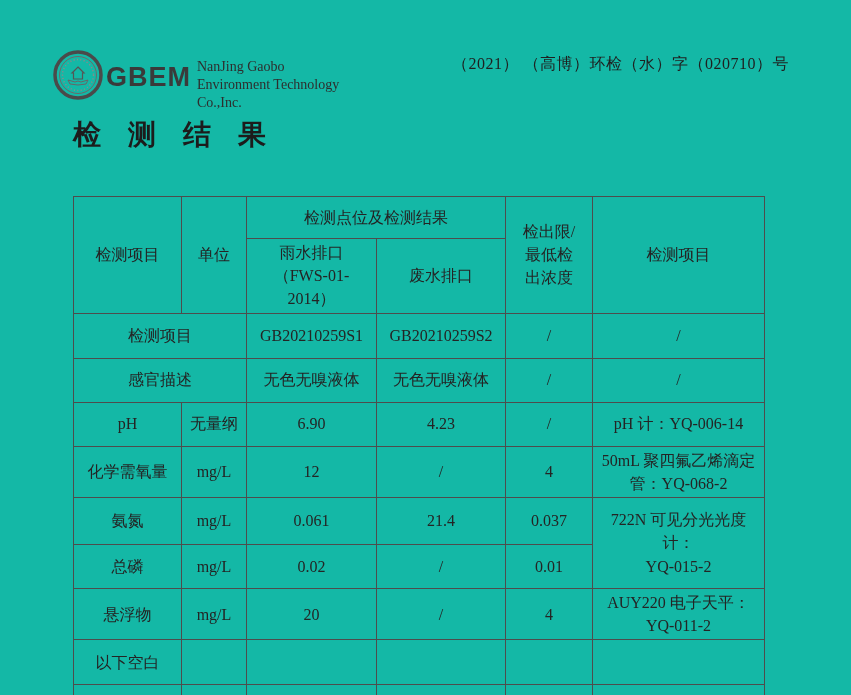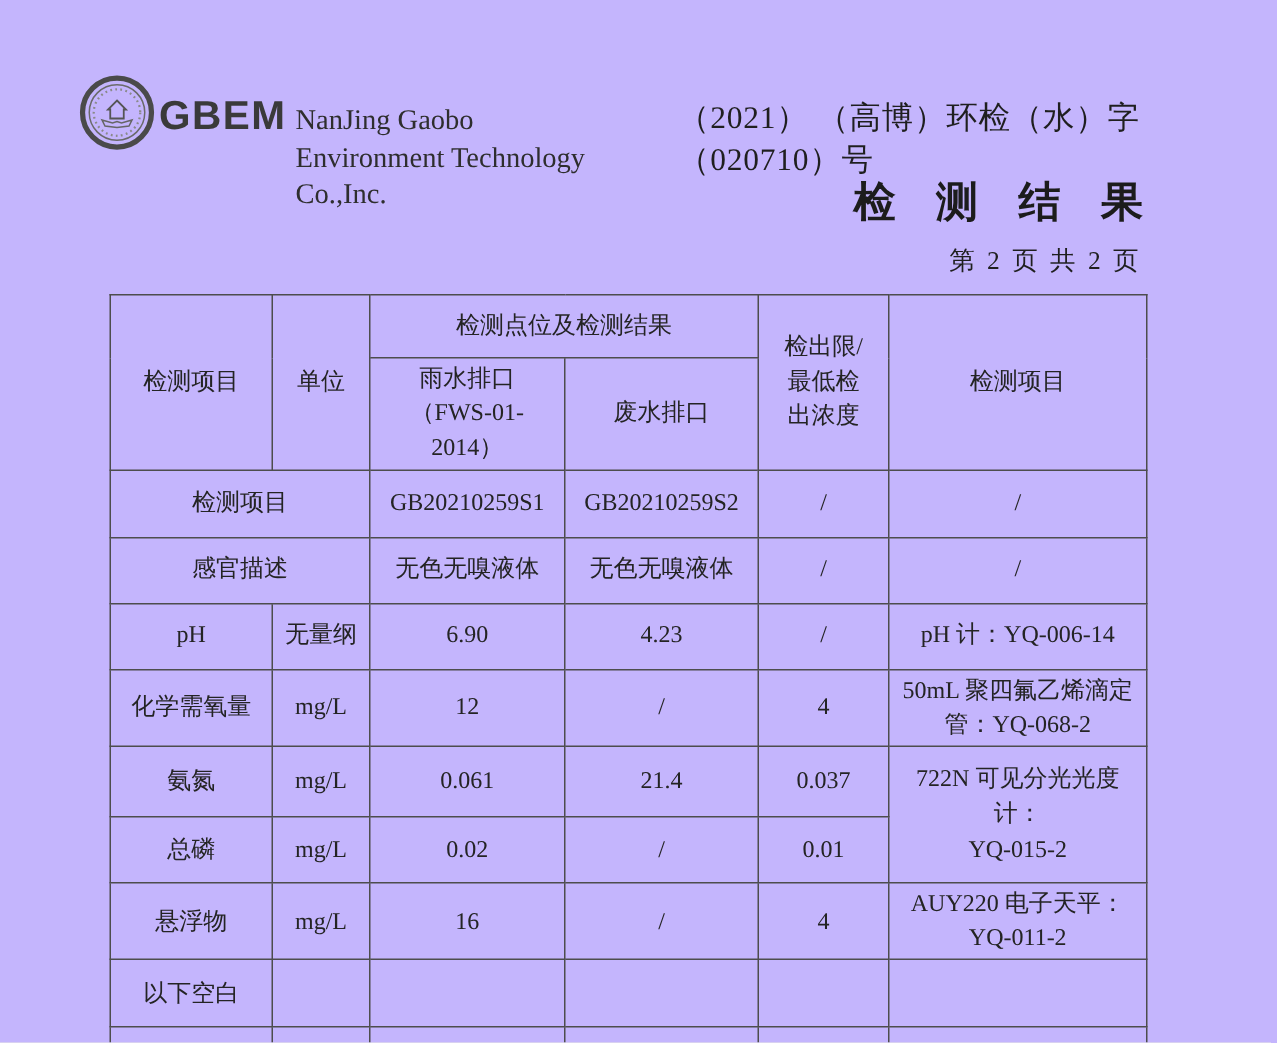--- a/index.html
+++ b/index.html
@@ -8,7 +8,7 @@
     position: relative;
     width: 851px;
     height: 695px;
-    background: #c4b5fd;
+    background: #14b8a6;
     overflow: hidden;
     font-family: "Liberation Serif", "DejaVu Serif", serif;
     color: #222222;

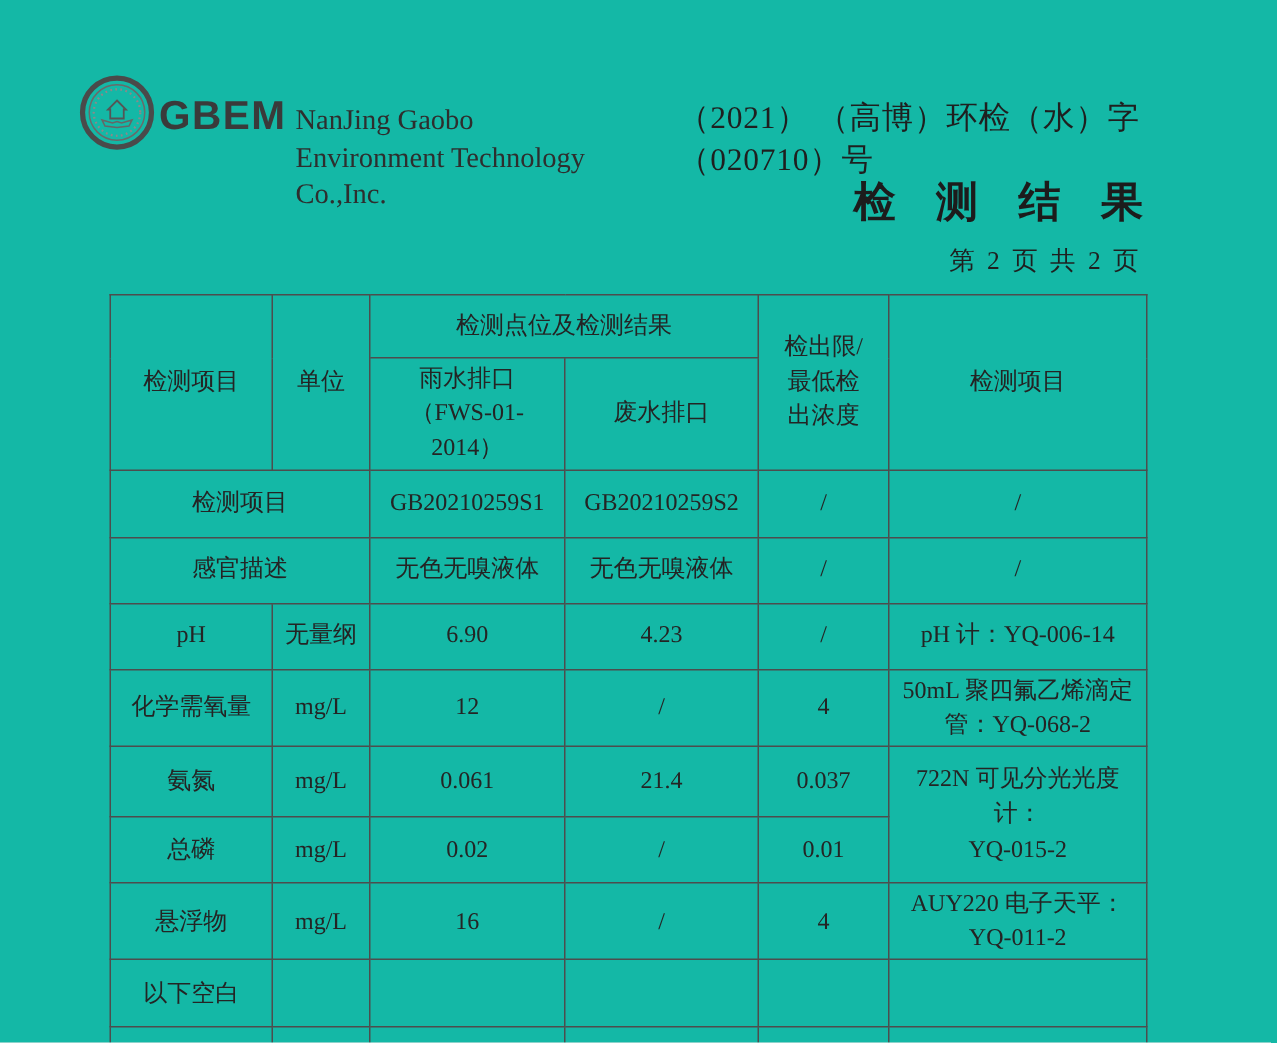--- a/index.html
+++ b/index.html
@@ -30,8 +30,8 @@
   }
   .company {
     position: absolute;
-    left: 197px; top: 69px;
-    font-size: 19px;
+    left: 197px; top: 58px;
+    font-size: 14px;
     line-height: 1.3;
     color: #2e2e2e;
     white-space: pre-line;

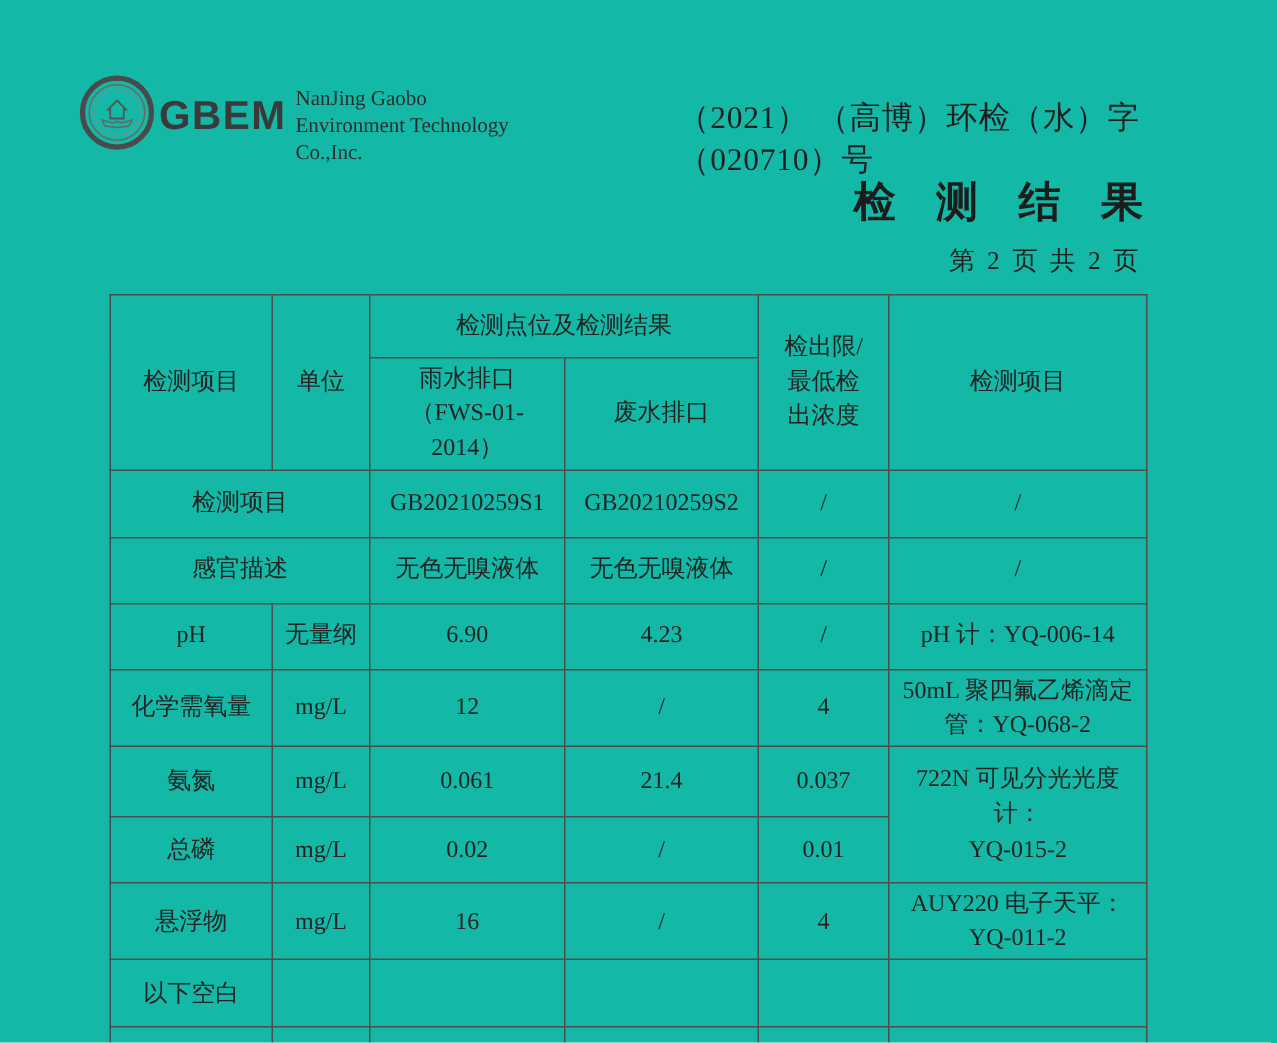--- a/index.html
+++ b/index.html
@@ -38,8 +38,8 @@
   }
   .docnum {
     position: absolute;
-    left: 452px; top: 64px;
-    font-size: 21px;
+    left: 452px; top: 54px;
+    font-size: 16px;
     letter-spacing: 0.5px;
     color: #1f1f1f;
   }

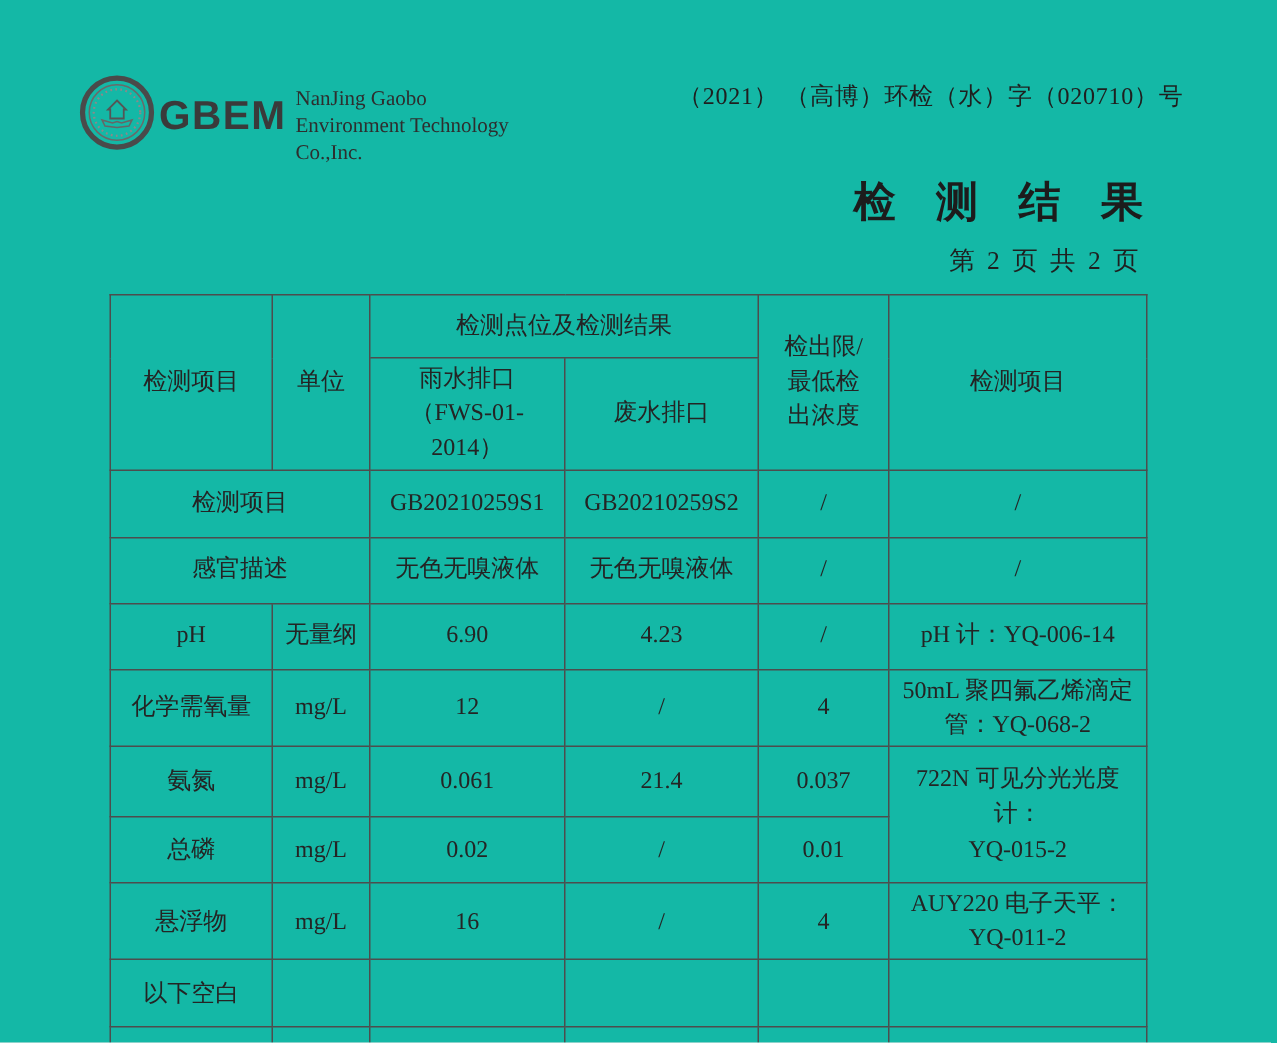--- a/index.html
+++ b/index.html
@@ -48,7 +48,7 @@
     position: absolute;
     left: 73px; top: 116px;
     width: 691px;
-    text-align: right;
+    text-align: left;
     font-size: 28px;
     font-weight: bold;
     word-spacing: 16px;

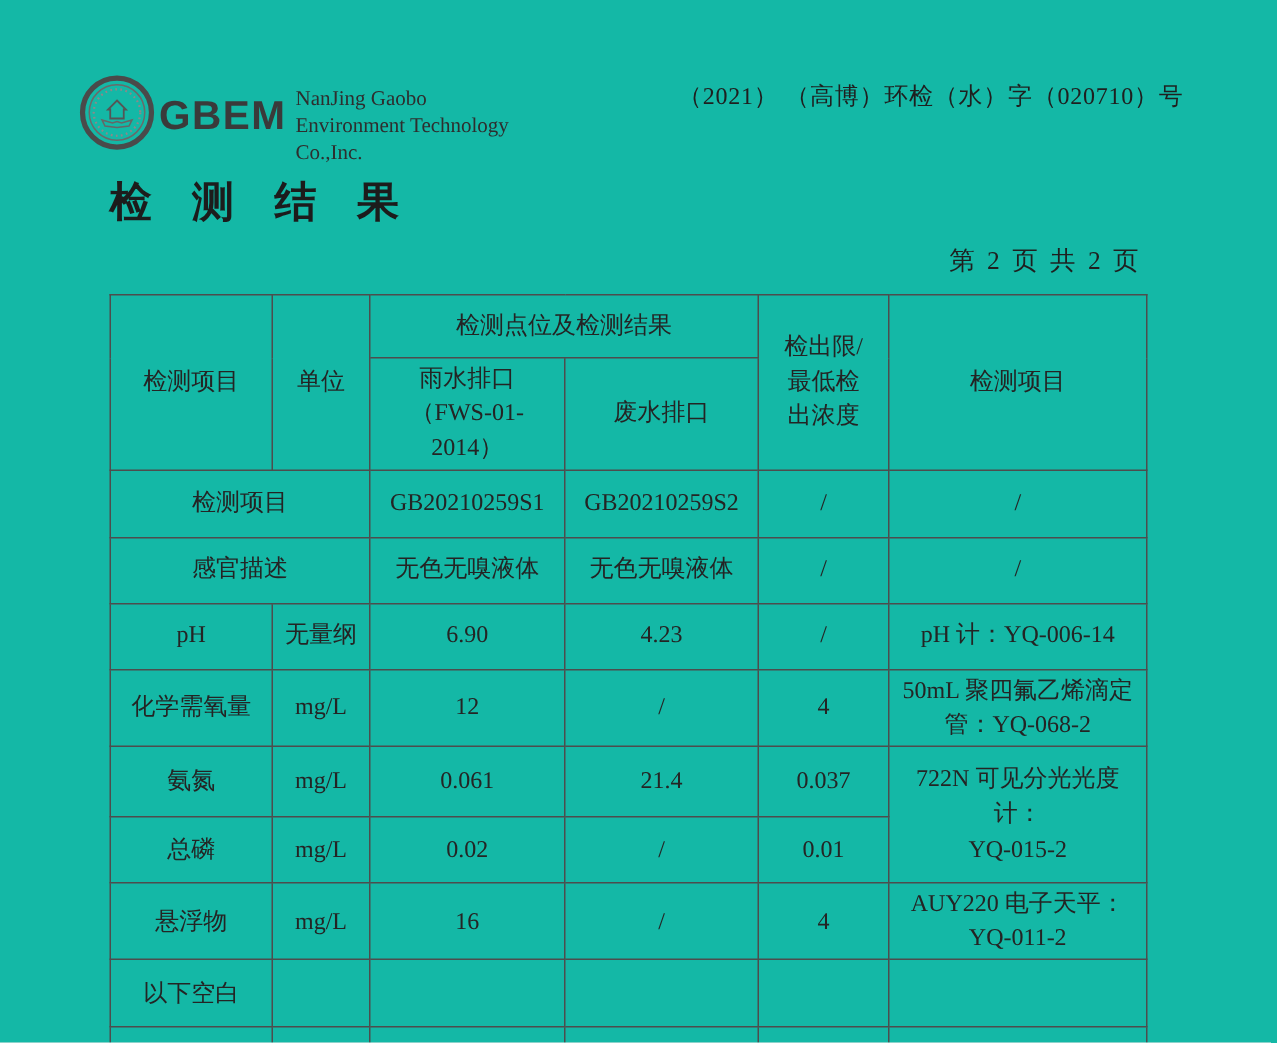--- a/index.html
+++ b/index.html
@@ -104,7 +104,6 @@
   <div class="docnum">（2021） （高博）环检（水）字（020710）号</div>
 
   <div class="title">检 测 结 果</div>
-  <div class="page-indicator">第 2 页 共 2 页</div>
 
   <table class="report">
     <colgroup>

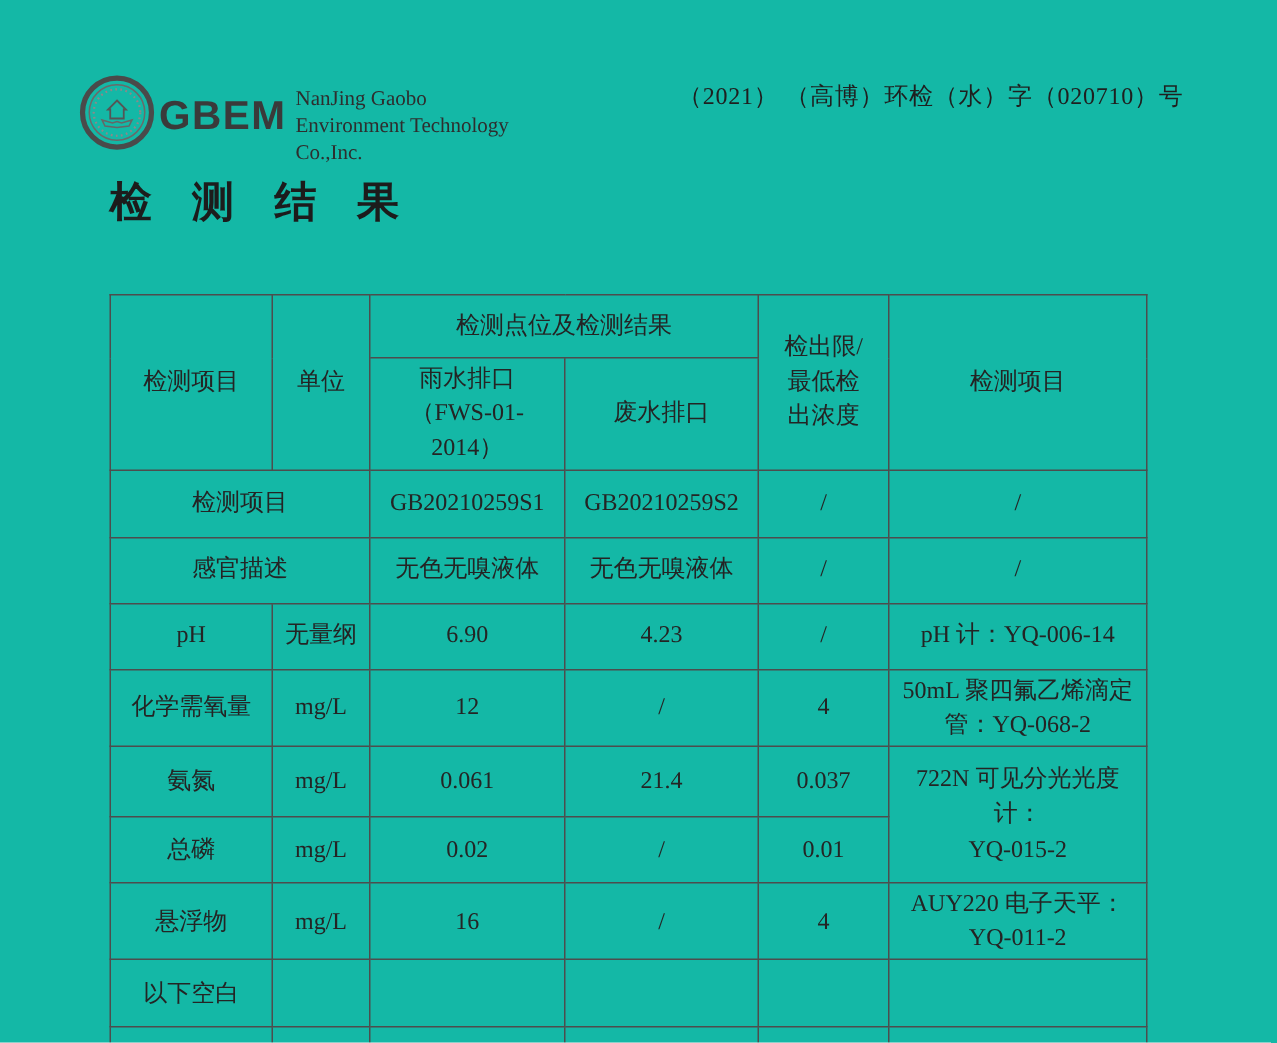--- a/index.html
+++ b/index.html
@@ -186,7 +186,7 @@
       <tr style="height:47px">
         <td>悬浮物</td>
         <td>mg/L</td>
-        <td>16</td>
+        <td>20</td>
         <td>/</td>
         <td>4</td>
         <td>AUY220 电子天平：

